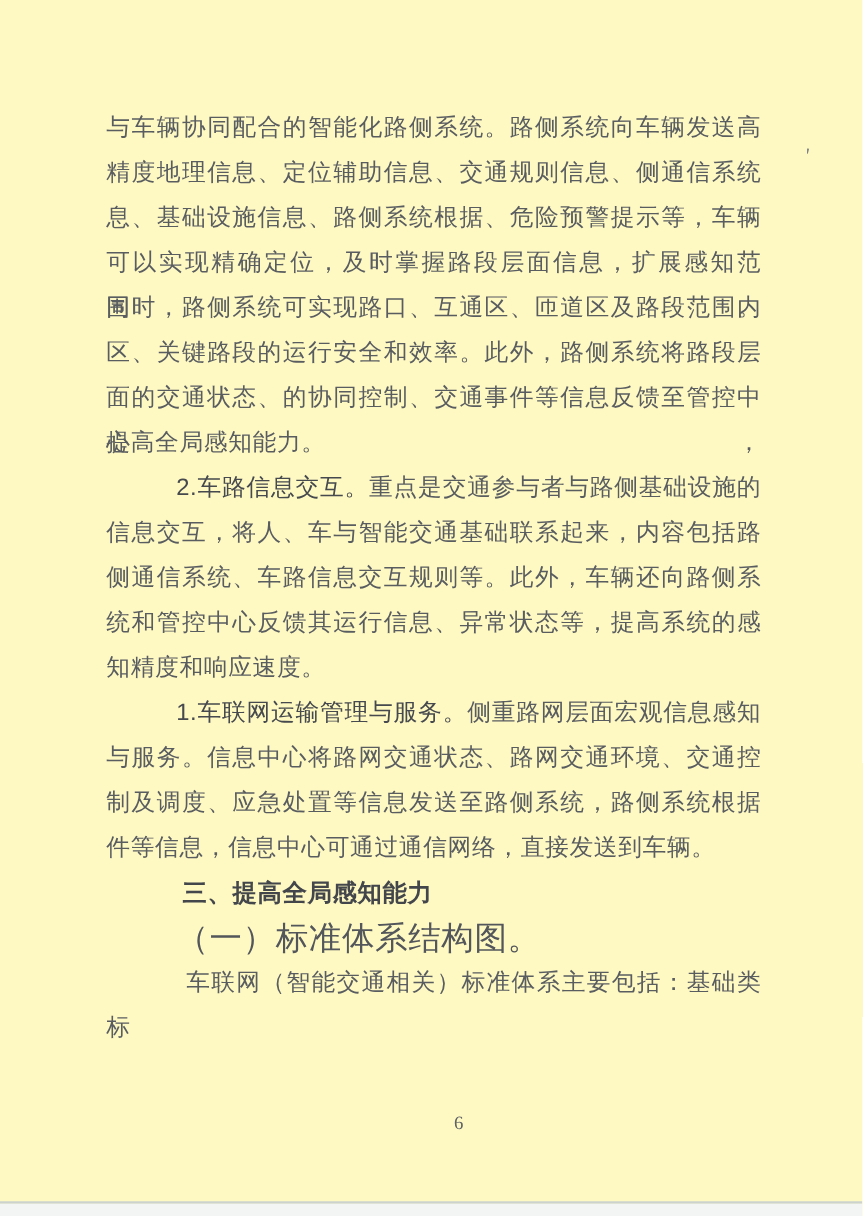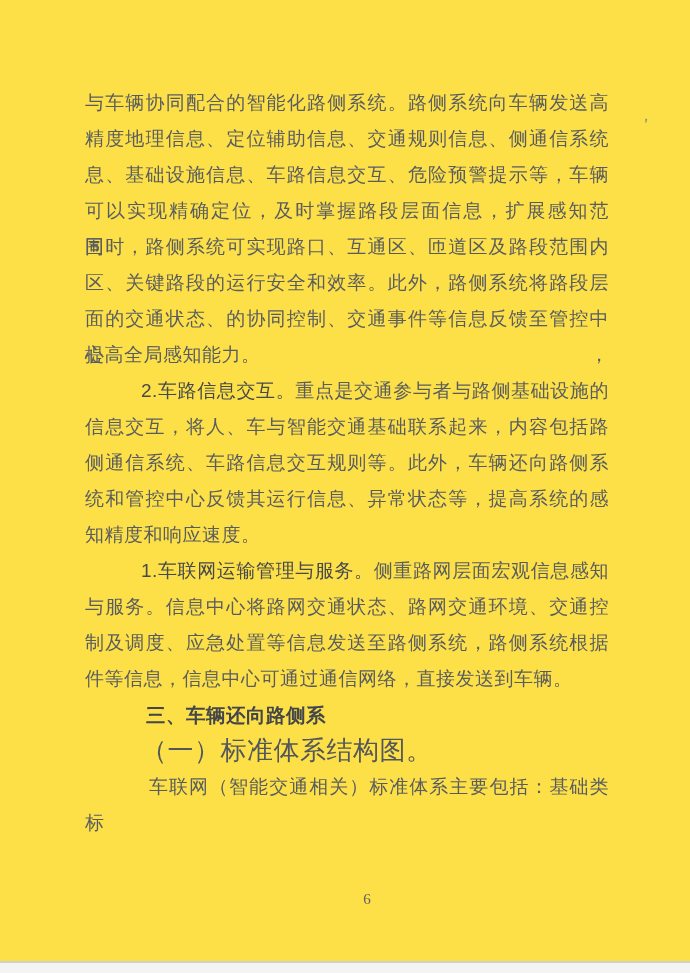--- a/index.html
+++ b/index.html
@@ -6,7 +6,7 @@
   .page{
     position:relative;
     width:690px;height:973px;
-    background:#fde047;
+    background:#fef9c3;
     overflow:hidden;
     font-family:"Liberation Serif","DejaVu Serif",serif;
   }

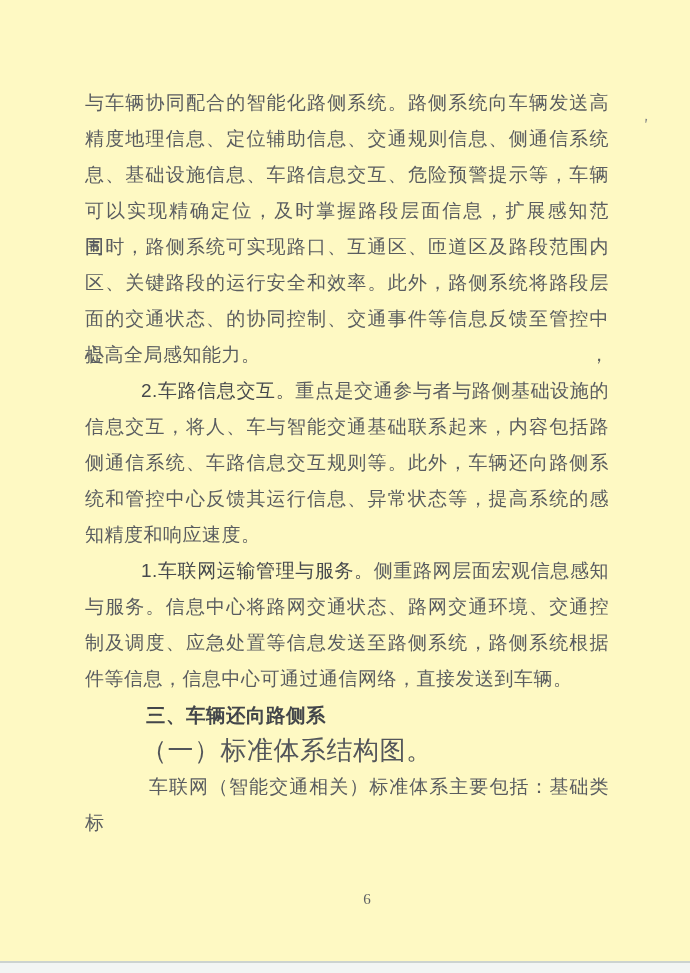--- a/index.html
+++ b/index.html
@@ -79,7 +79,7 @@
   <div class="text-block">
     <div class="ln"><span class="lead"></span><span>与车辆协同配合的智能化路侧系统。路侧系统向车辆发送高</span></div>
     <div class="ln"><span class="lead"></span><span>精度地理信息、定位辅助信息、交通规则信息、侧通信系统</span></div>
-    <div class="ln"><span class="lead"></span><span>息、基础设施信息、车路信息交互、危险预警提示等，车辆</span></div>
+    <div class="ln"><span class="lead"></span><span>息、基础设施信息、路侧系统根据、危险预警提示等，车辆</span></div>
     <div class="ln"><span class="lead"></span><span>可以实现精确定位，及时掌握路段层面信息，扩展感知范围。</span></div>
     <div class="ln"><span class="lead"></span><span>同时，路侧系统可实现路口、互通区、匝道区及路段范围内</span></div>
     <div class="ln"><span class="lead"></span><span>区、关键路段的运行安全和效率。此外，路侧系统将路段层</span></div>

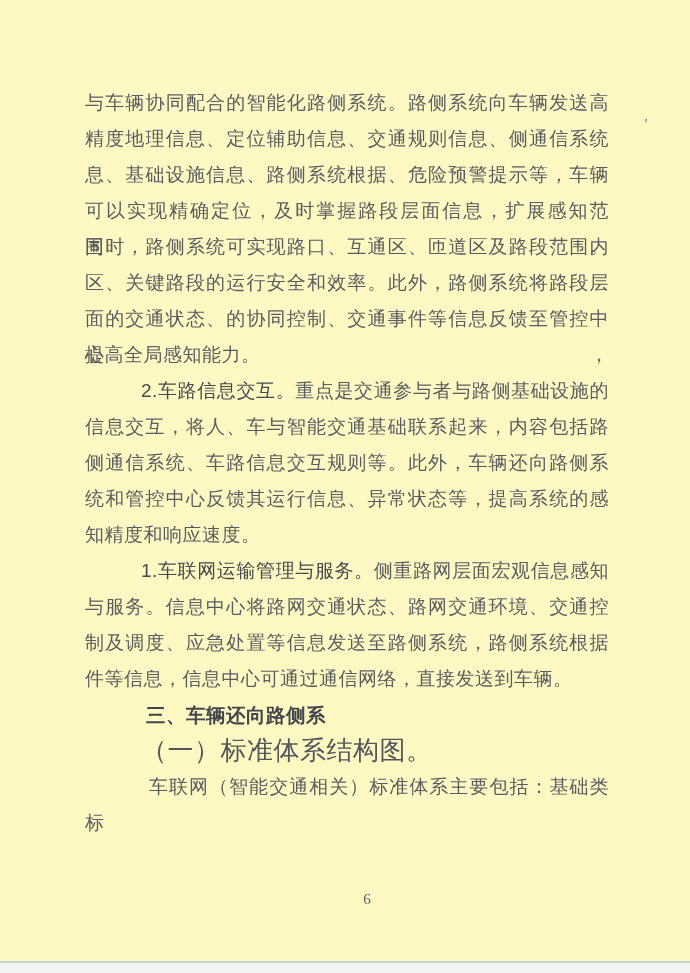--- a/index.html
+++ b/index.html
@@ -97,7 +97,7 @@
     <div class="ln"><span class="lead"></span><span>制及调度、应急处置等信息发送至路侧系统，路侧系统根据</span></div>
     <div class="ln end"><span class="lead"></span><span>件等信息，信息中心可通过通信网络，直接发送到车辆。</span></div>
 
-    <div class="ln h1"><span>三、车辆还向路侧系</span></div>
+    <div class="ln h1"><span>三、提高全局感知能力</span></div>
     <div class="ln h2"><span>（一）标准体系结构图。</span></div>
     <div class="ln i-par"><span>车联网（智能交通相关）标准体系主要包括：基础类标</span></div>
   </div>

